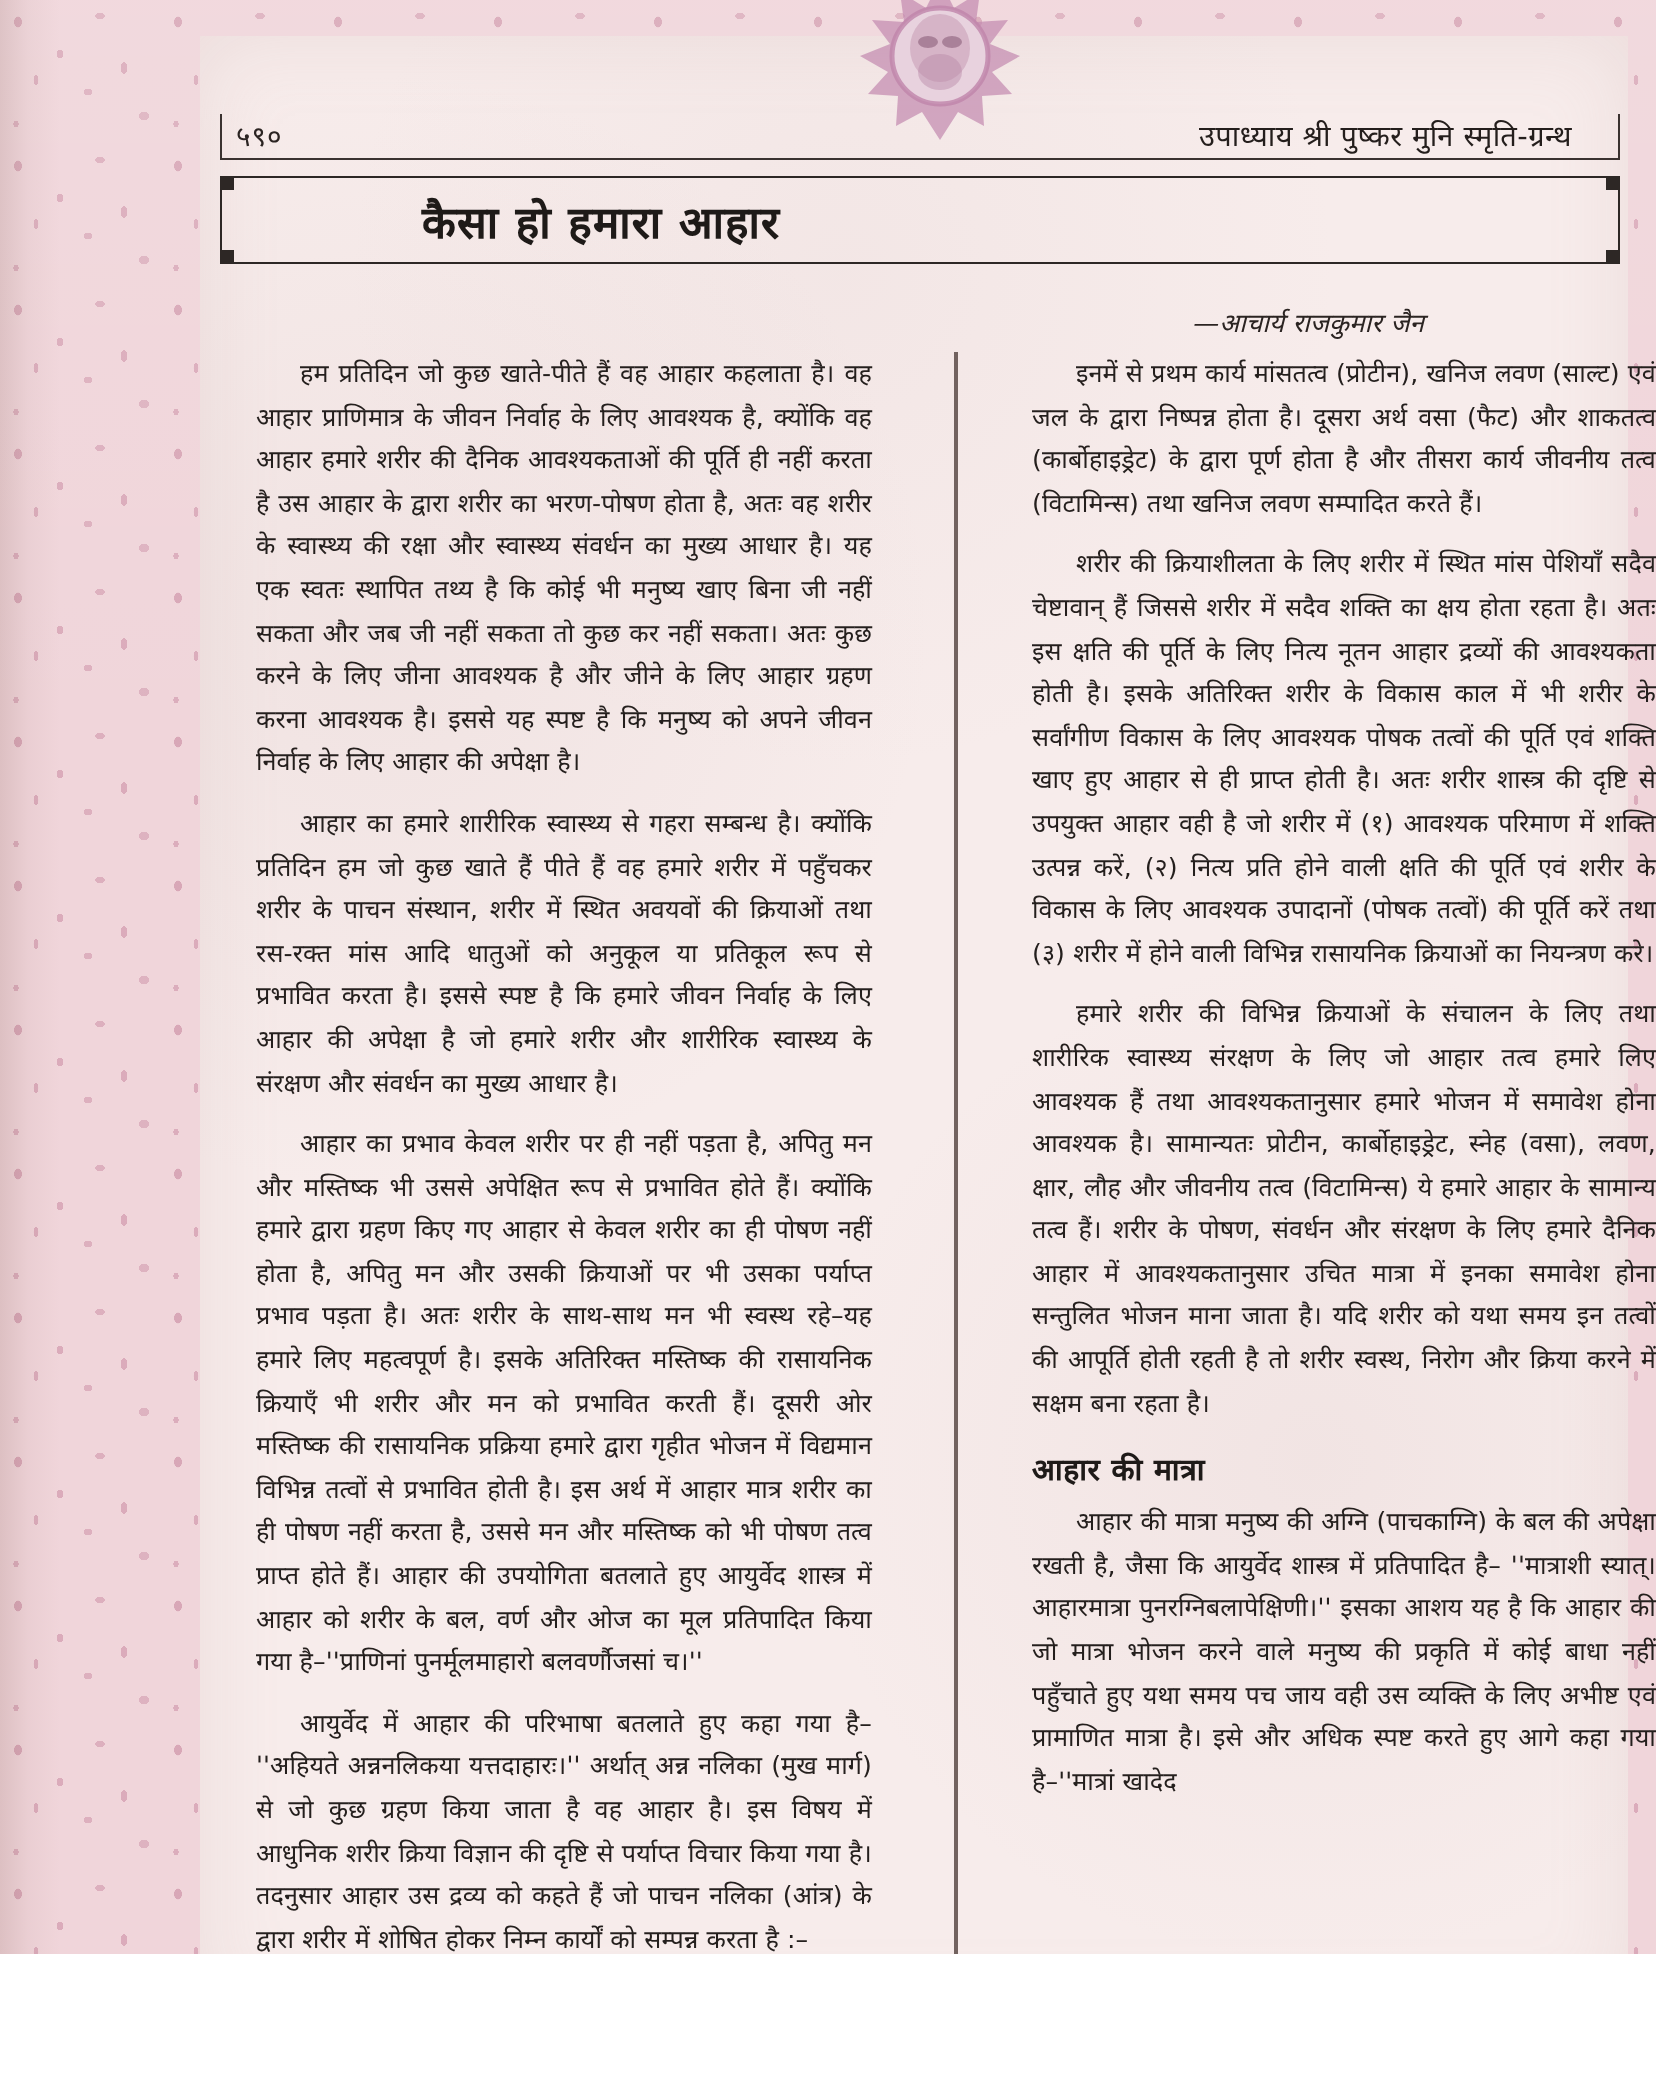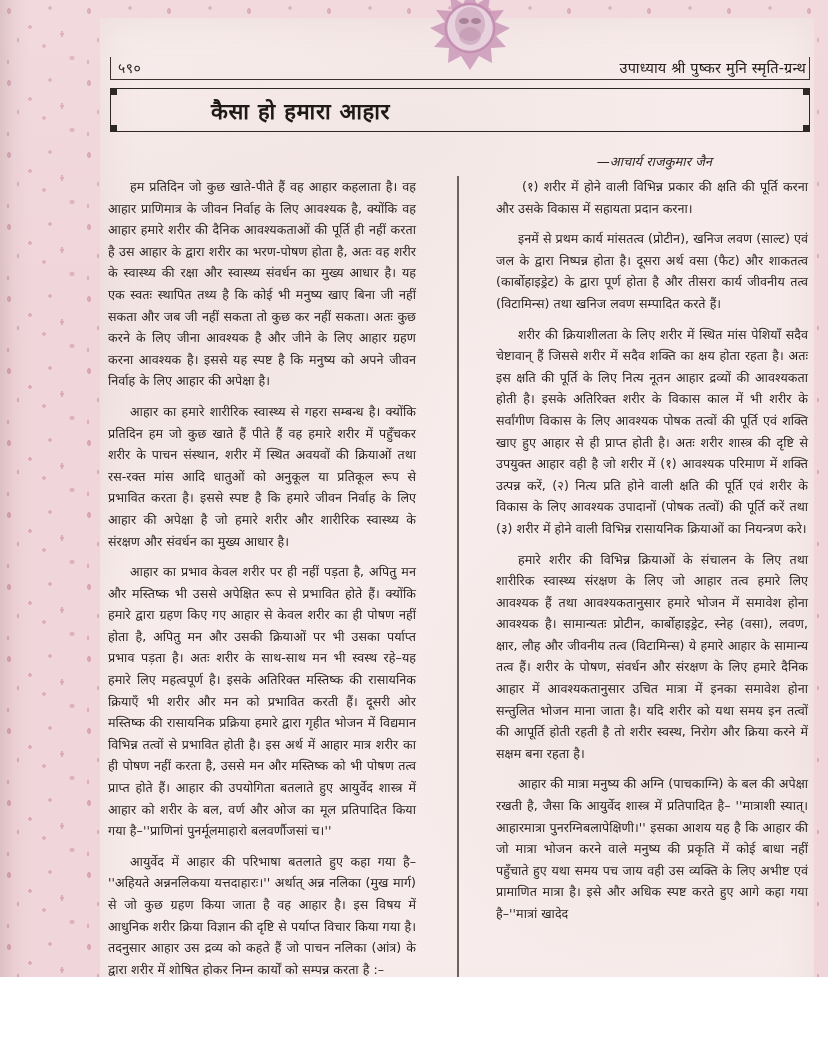--- a/index.html
+++ b/index.html
@@ -117,7 +117,7 @@
     font-family: "DejaVu Sans", sans-serif;
     font-size: 14.5px;
     color: #241e1c;
-    padding-right: 4px;
+    padding-right: 24px;
     letter-spacing: .2px;
   }
 

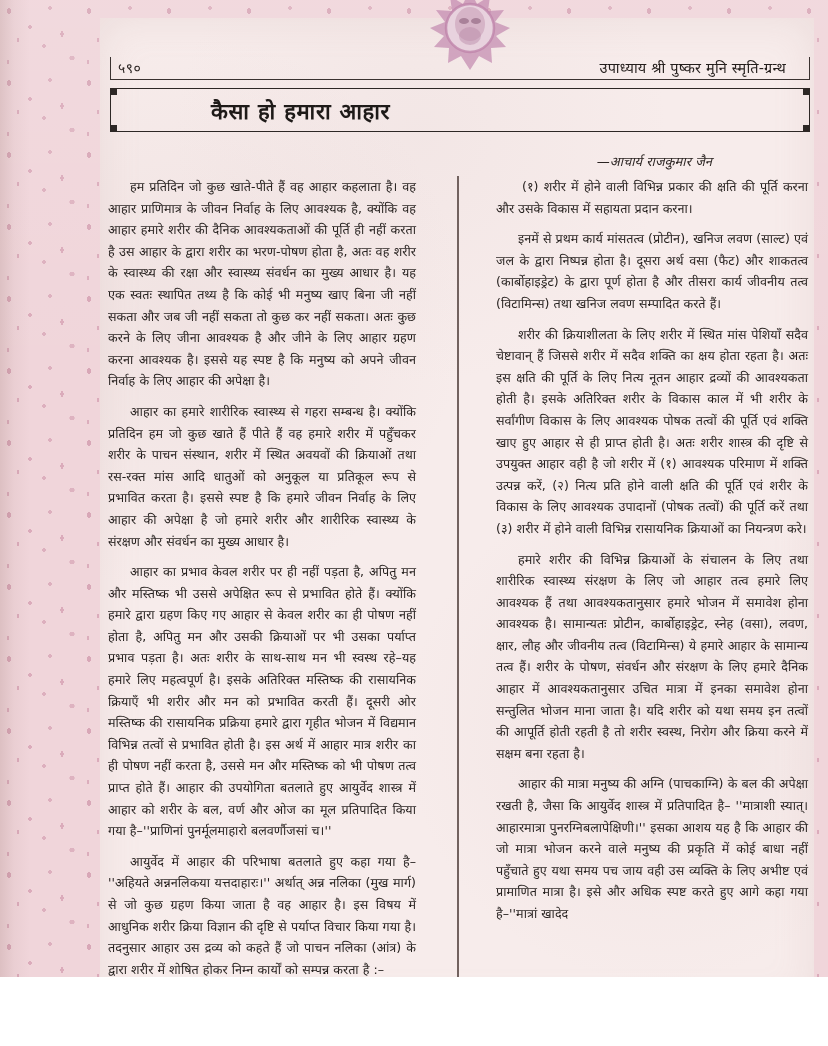--- a/index.html
+++ b/index.html
@@ -168,7 +168,7 @@
   
   .columns {
     position: absolute;
-    left: 108px;
+    left: 128px;
     top: 176px;
     width: 700px;
     height: 818px;

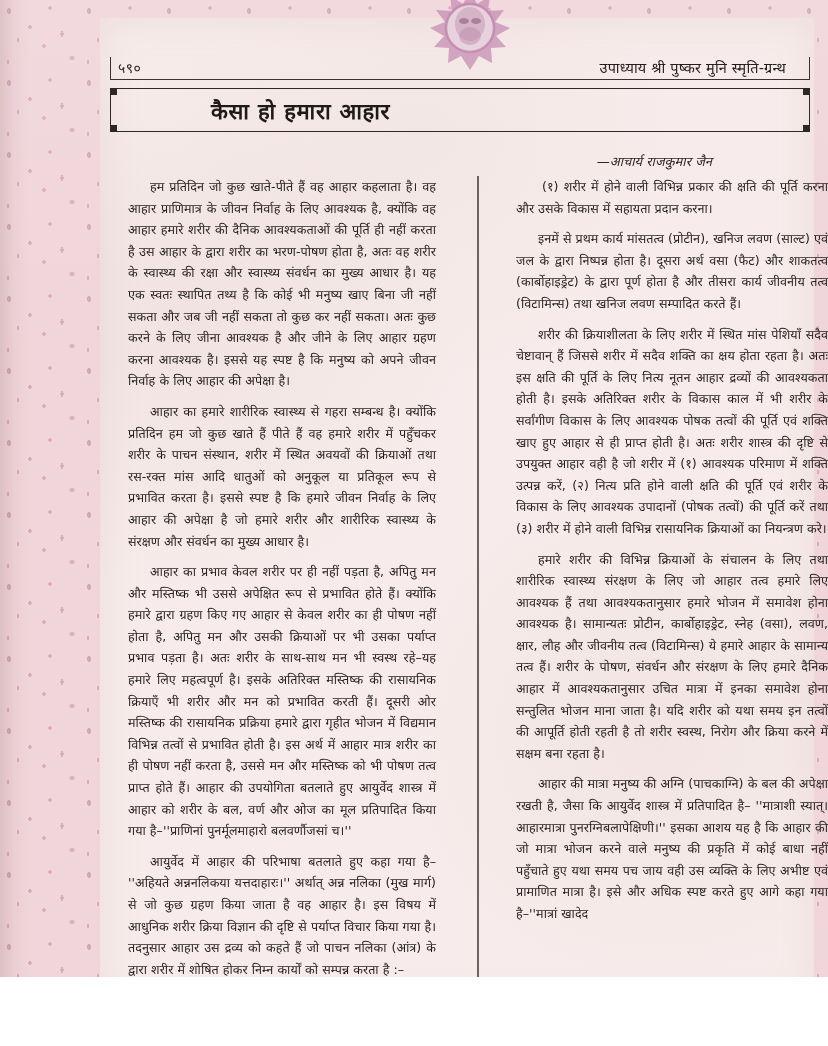--- a/index.html
+++ b/index.html
@@ -296,7 +296,6 @@
     </div>
 
     <div class="col col-right">
-      <p class="listitem">(१) शरीर में होने वाली विभिन्न प्रकार की क्षति की पूर्ति करना और उसके विकास में सहायता प्रदान करना।</p>
 
       <p class="body">इनमें से प्रथम कार्य मांसतत्व (प्रोटीन), खनिज लवण (साल्ट) एवं जल के द्वारा निष्पन्न होता है। दूसरा अर्थ वसा (फैट) और शाकतत्व (कार्बोहाइड्रेट) के द्वारा पूर्ण होता है और तीसरा कार्य जीवनीय तत्व (विटामिन्स) तथा खनिज लवण सम्पादित करते हैं।</p>
       <p class="body">शरीर की क्रियाशीलता के लिए शरीर में स्थित मांस पेशियाँ सदैव चेष्टावान् हैं जिससे शरीर में सदैव शक्ति का क्षय होता रहता है। अतः इस क्षति की पूर्ति के लिए नित्य नूतन आहार द्रव्यों की आवश्यकता होती है। इसके अतिरिक्त शरीर के विकास काल में भी शरीर के सर्वांगीण विकास के लिए आवश्यक पोषक तत्वों की पूर्ति एवं शक्ति खाए हुए आहार से ही प्राप्त होती है। अतः शरीर शास्त्र की दृष्टि से उपयुक्त आहार वही है जो शरीर में (१) आवश्यक परिमाण में शक्ति उत्पन्न करें, (२) नित्य प्रति होने वाली क्षति की पूर्ति एवं शरीर के विकास के लिए आवश्यक उपादानों (पोषक तत्वों) की पूर्ति करें तथा (३) शरीर में होने वाली विभिन्न रासायनिक क्रियाओं का नियन्त्रण करे।</p>

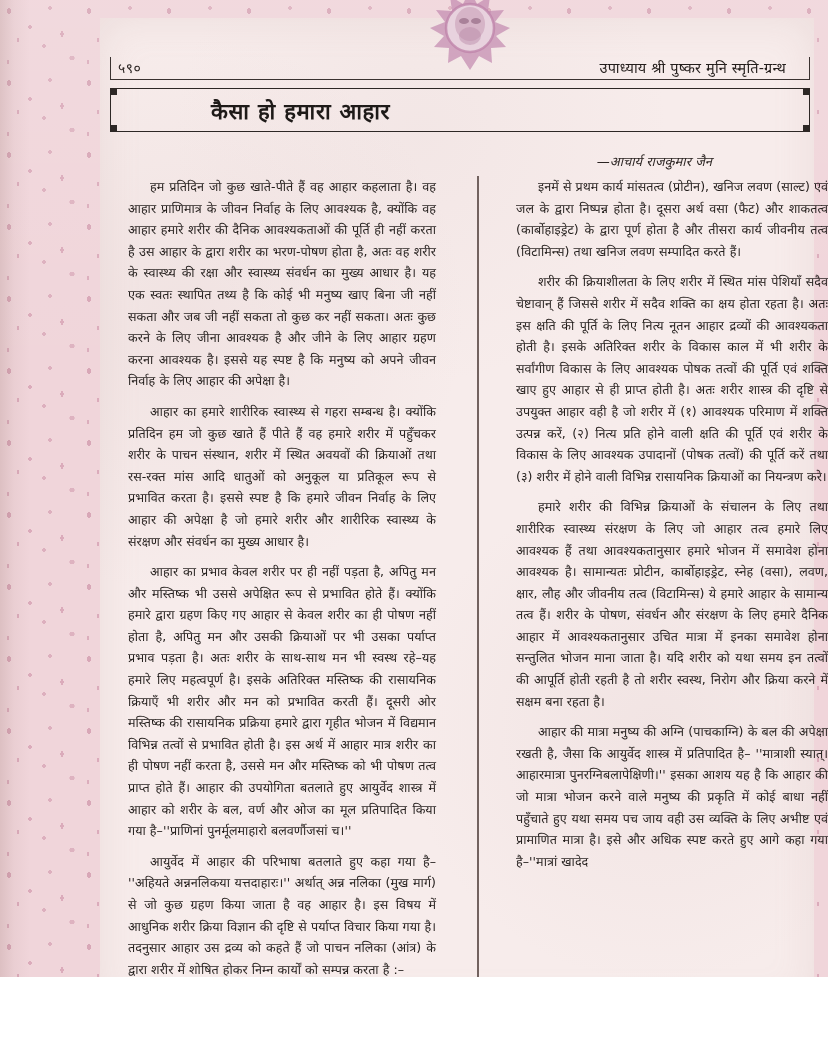--- a/index.html
+++ b/index.html
@@ -301,6 +301,7 @@
       <p class="body">शरीर की क्रियाशीलता के लिए शरीर में स्थित मांस पेशियाँ सदैव चेष्टावान् हैं जिससे शरीर में सदैव शक्ति का क्षय होता रहता है। अतः इस क्षति की पूर्ति के लिए नित्य नूतन आहार द्रव्यों की आवश्यकता होती है। इसके अतिरिक्त शरीर के विकास काल में भी शरीर के सर्वांगीण विकास के लिए आवश्यक पोषक तत्वों की पूर्ति एवं शक्ति खाए हुए आहार से ही प्राप्त होती है। अतः शरीर शास्त्र की दृष्टि से उपयुक्त आहार वही है जो शरीर में (१) आवश्यक परिमाण में शक्ति उत्पन्न करें, (२) नित्य प्रति होने वाली क्षति की पूर्ति एवं शरीर के विकास के लिए आवश्यक उपादानों (पोषक तत्वों) की पूर्ति करें तथा (३) शरीर में होने वाली विभिन्न रासायनिक क्रियाओं का नियन्त्रण करे।</p>
       <p class="body">हमारे शरीर की विभिन्न क्रियाओं के संचालन के लिए तथा शारीरिक स्वास्थ्य संरक्षण के लिए जो आहार तत्व हमारे लिए आवश्यक हैं तथा आवश्यकतानुसार हमारे भोजन में समावेश होना आवश्यक है। सामान्यतः प्रोटीन, कार्बोहाइड्रेट, स्नेह (वसा), लवण, क्षार, लौह और जीवनीय तत्व (विटामिन्स) ये हमारे आहार के सामान्य तत्व हैं। शरीर के पोषण, संवर्धन और संरक्षण के लिए हमारे दैनिक आहार में आवश्यकतानुसार उचित मात्रा में इनका समावेश होना सन्तुलित भोजन माना जाता है। यदि शरीर को यथा समय इन तत्वों की आपूर्ति होती रहती है तो शरीर स्वस्थ, निरोग और क्रिया करने में सक्षम बना रहता है।</p>
 
+      <h3 class="subhead">आहार की मात्रा</h3>
 
       <p class="body">आहार की मात्रा मनुष्य की अग्नि (पाचकाग्नि) के बल की अपेक्षा रखती है, जैसा कि आयुर्वेद शास्त्र में प्रतिपादित है– ''मात्राशी स्यात्। आहारमात्रा पुनरग्निबलापेक्षिणी।'' इसका आशय यह है कि आहार की जो मात्रा भोजन करने वाले मनुष्य की प्रकृति में कोई बाधा नहीं पहुँचाते हुए यथा समय पच जाय वही उस व्यक्ति के लिए अभीष्ट एवं प्रामाणित मात्रा है। इसे और अधिक स्पष्ट करते हुए आगे कहा गया है–''मात्रां खादेद</p>
     </div>

